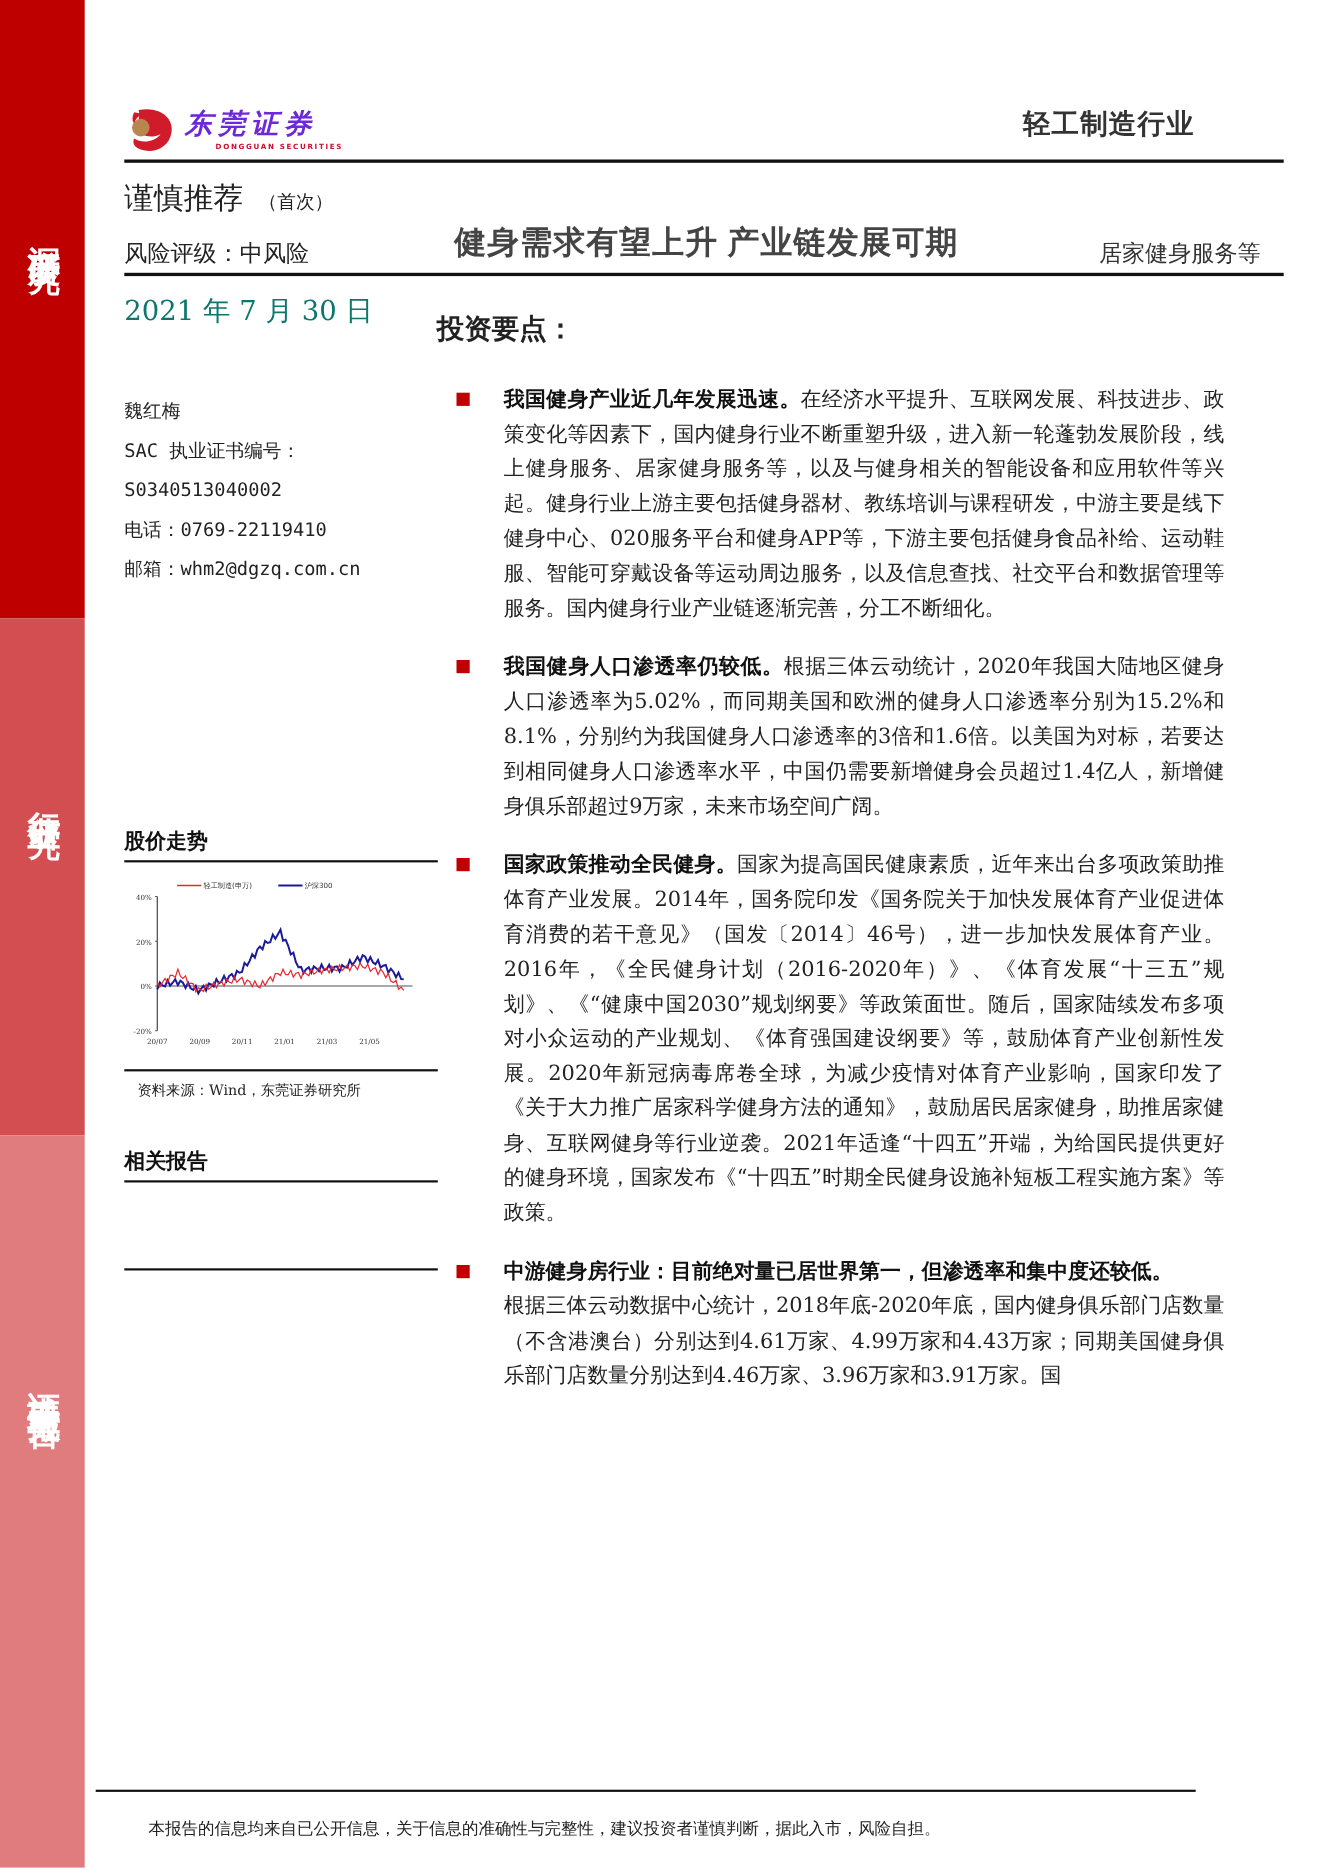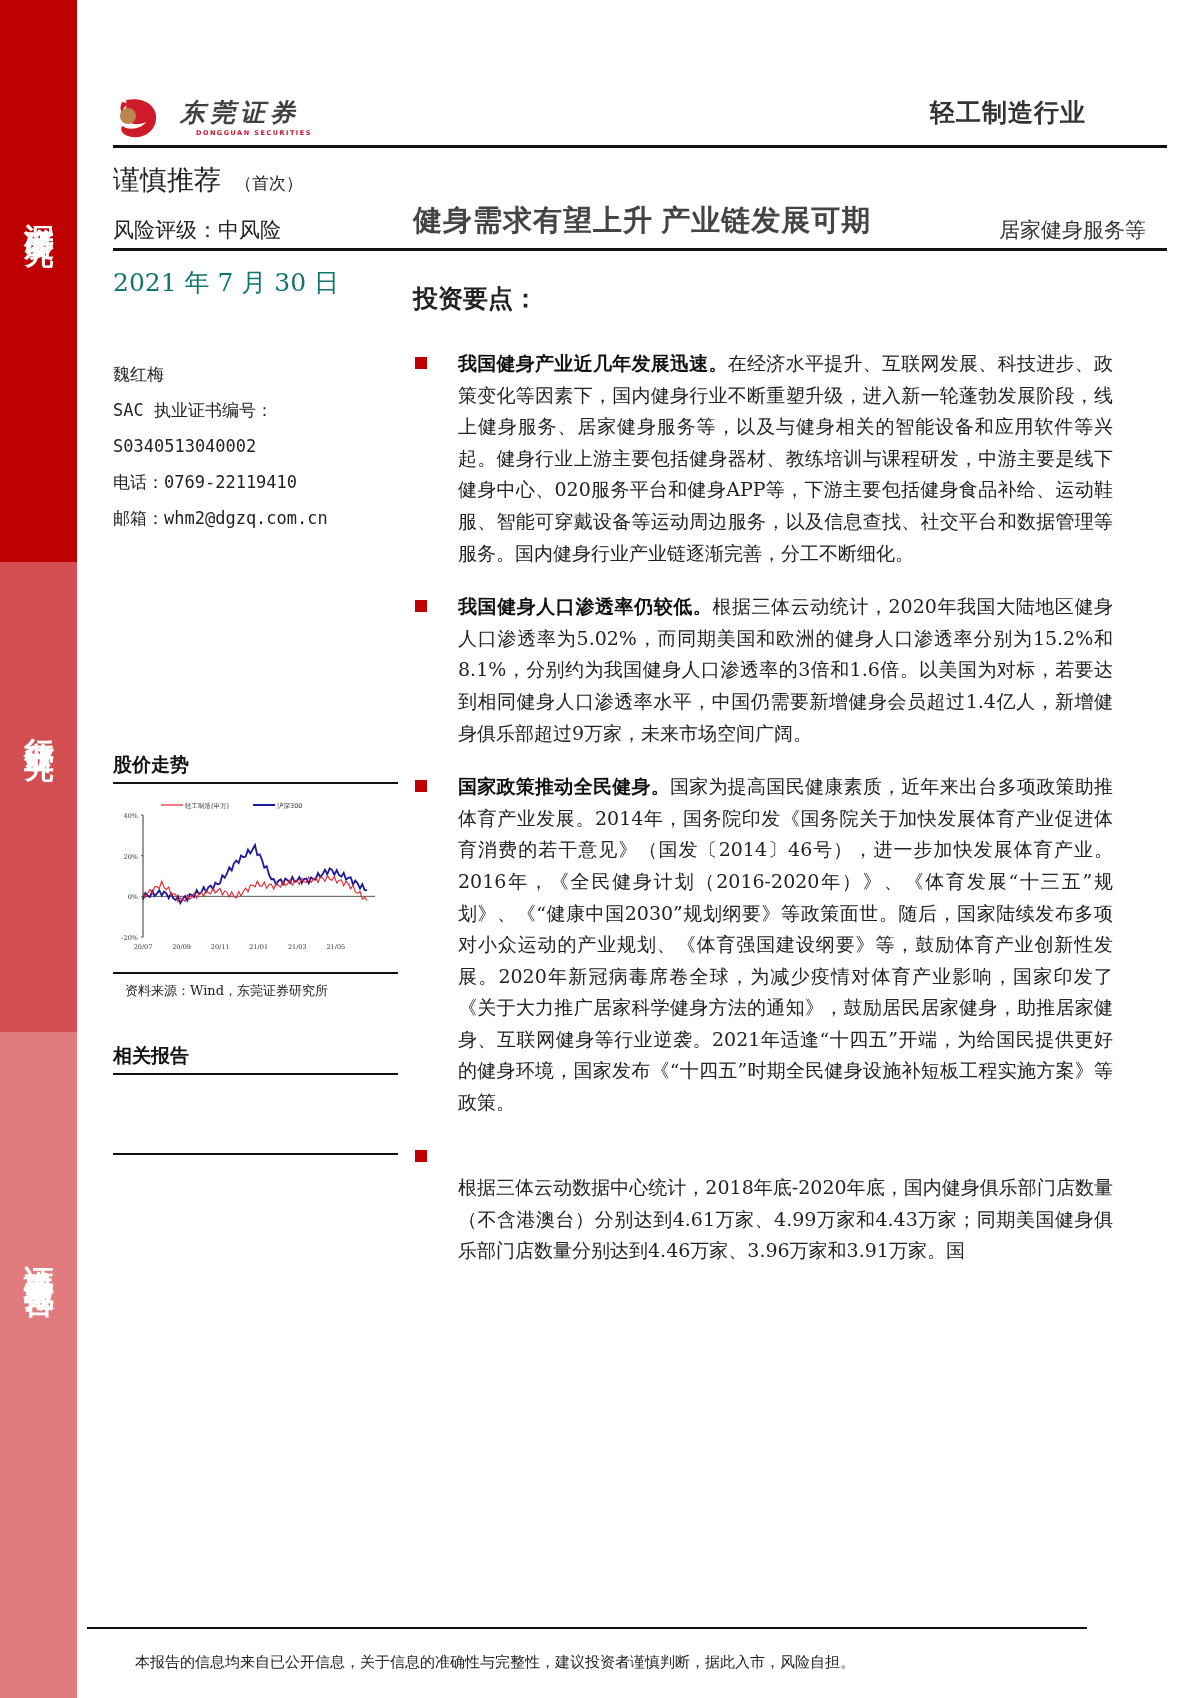--- a/index.html
+++ b/index.html
@@ -21,7 +21,7 @@
     .logo { position: absolute; left: 118px; top: 96px; display: flex; align-items: center; }
     .logo-mark { width: 40px; height: 44px; position: relative; }
     .logo-text { margin-left: 10px; display: flex; flex-direction: column; }
-    .logo-cn { color: #404040; font-family: "DejaVu Serif", serif; font-weight: bold; font-size: 25px; letter-spacing: 5px; line-height: 28px; font-style: italic; text-align: center; }
+    .logo-cn { color: #6d28d9; font-family: "DejaVu Serif", serif; font-weight: bold; font-size: 25px; letter-spacing: 5px; line-height: 28px; font-style: italic; }
     .logo-en { color: #C8102E; font-family: "DejaVu Sans", sans-serif; font-weight: bold; font-size: 6.5px; letter-spacing: 1.5px; margin-top: 2px; padding-left: 28px; }
     .industry { position: absolute; right: 114px; top: 96px; font-family: "DejaVu Sans", sans-serif; font-weight: bold; font-size: 25px; color: #333; letter-spacing: 1px; }
 

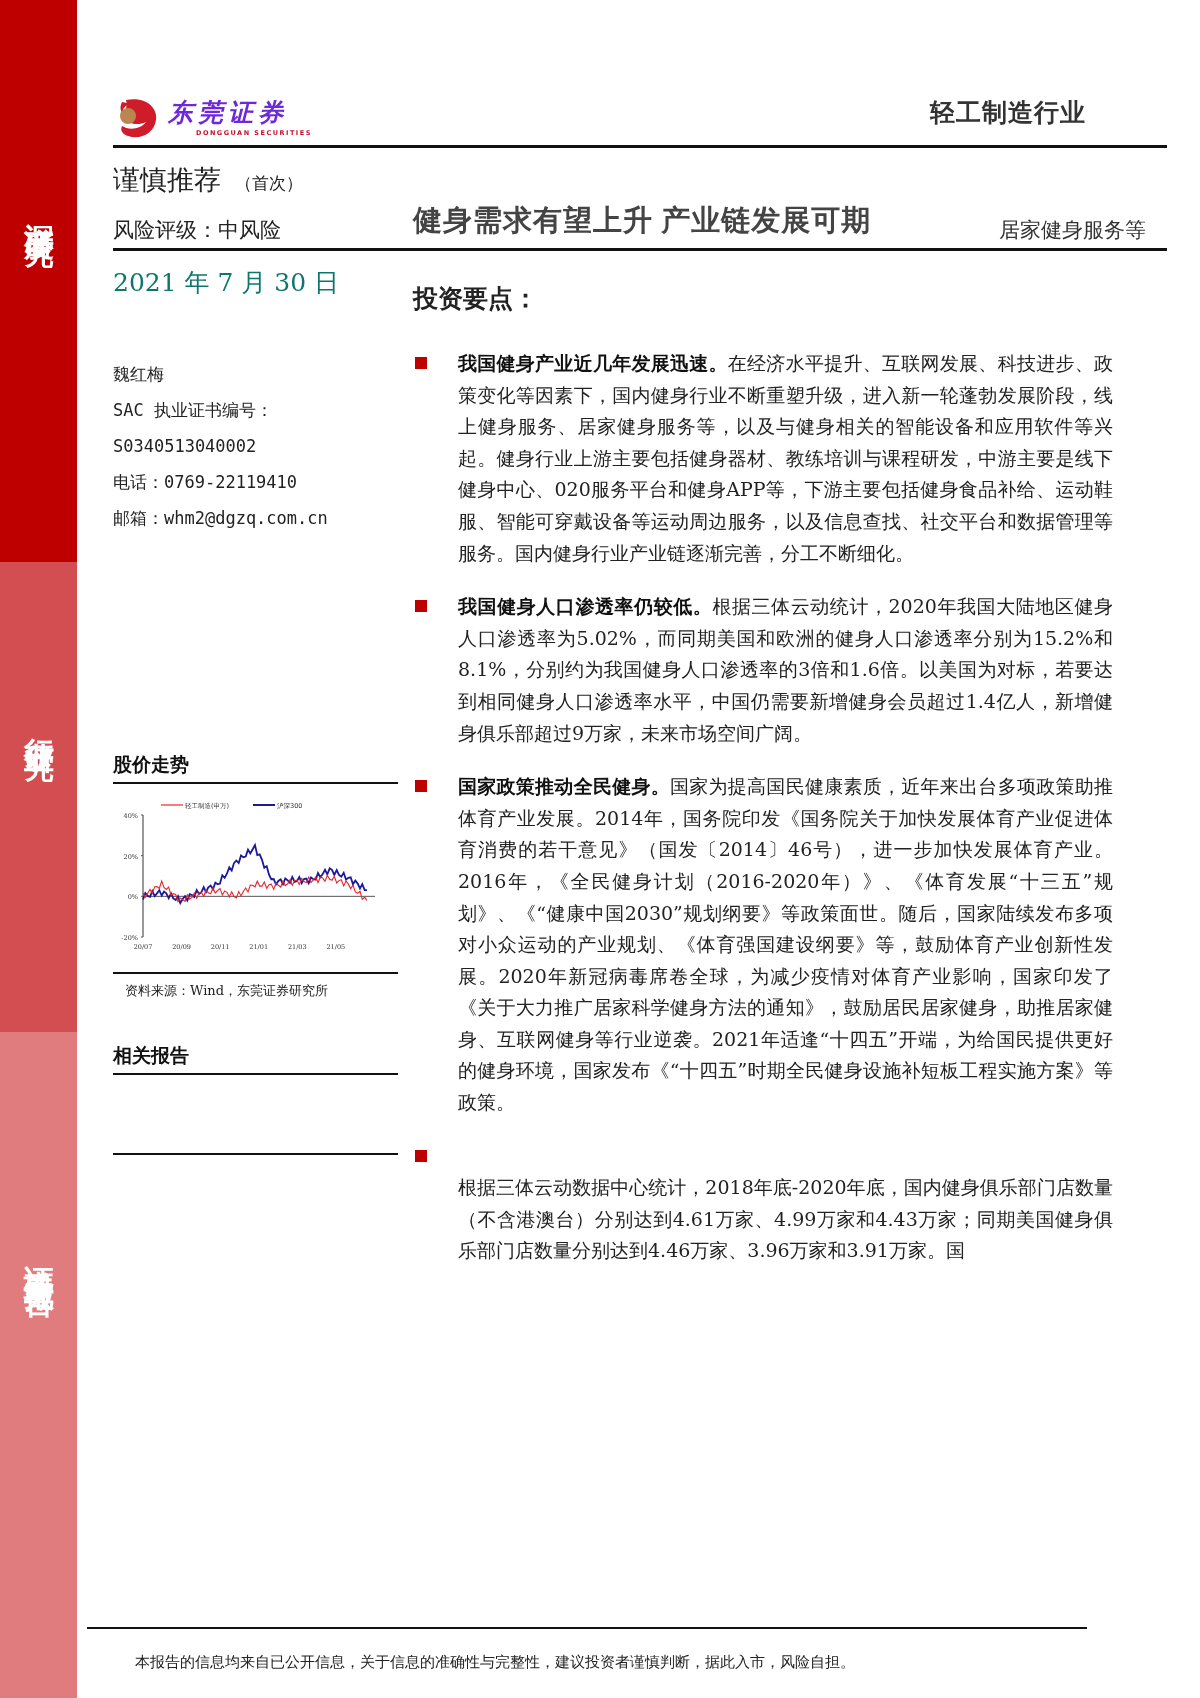--- a/index.html
+++ b/index.html
@@ -35,7 +35,7 @@
     .risk { position: absolute; left: 113px; top: 216px; font-family: "DejaVu Sans", sans-serif; font-size: 21px; color: #222; text-align: center; }
     .subtitle { position: absolute; right: 54px; top: 216px; font-family: "DejaVu Sans", sans-serif; font-size: 21px; color: #333; }
     .date { position: absolute; left: 113px; top: 266px; font-family: "DejaVu Serif", serif; font-size: 25px; color: #0f766e; }
-    .kp-heading { position: absolute; left: 413px; top: 282px; font-family: "DejaVu Sans", sans-serif; font-weight: bold; font-size: 25px; color: #222; }
+    .kp-heading { position: absolute; left: 397px; top: 282px; font-family: "DejaVu Sans", sans-serif; font-weight: bold; font-size: 25px; color: #222; }
 
     
     .analyst { position: absolute; left: 113px; top: 356px; font-family: "DejaVu Sans Mono", "Liberation Mono", monospace; font-size: 17px; color: #222; line-height: 36px; }

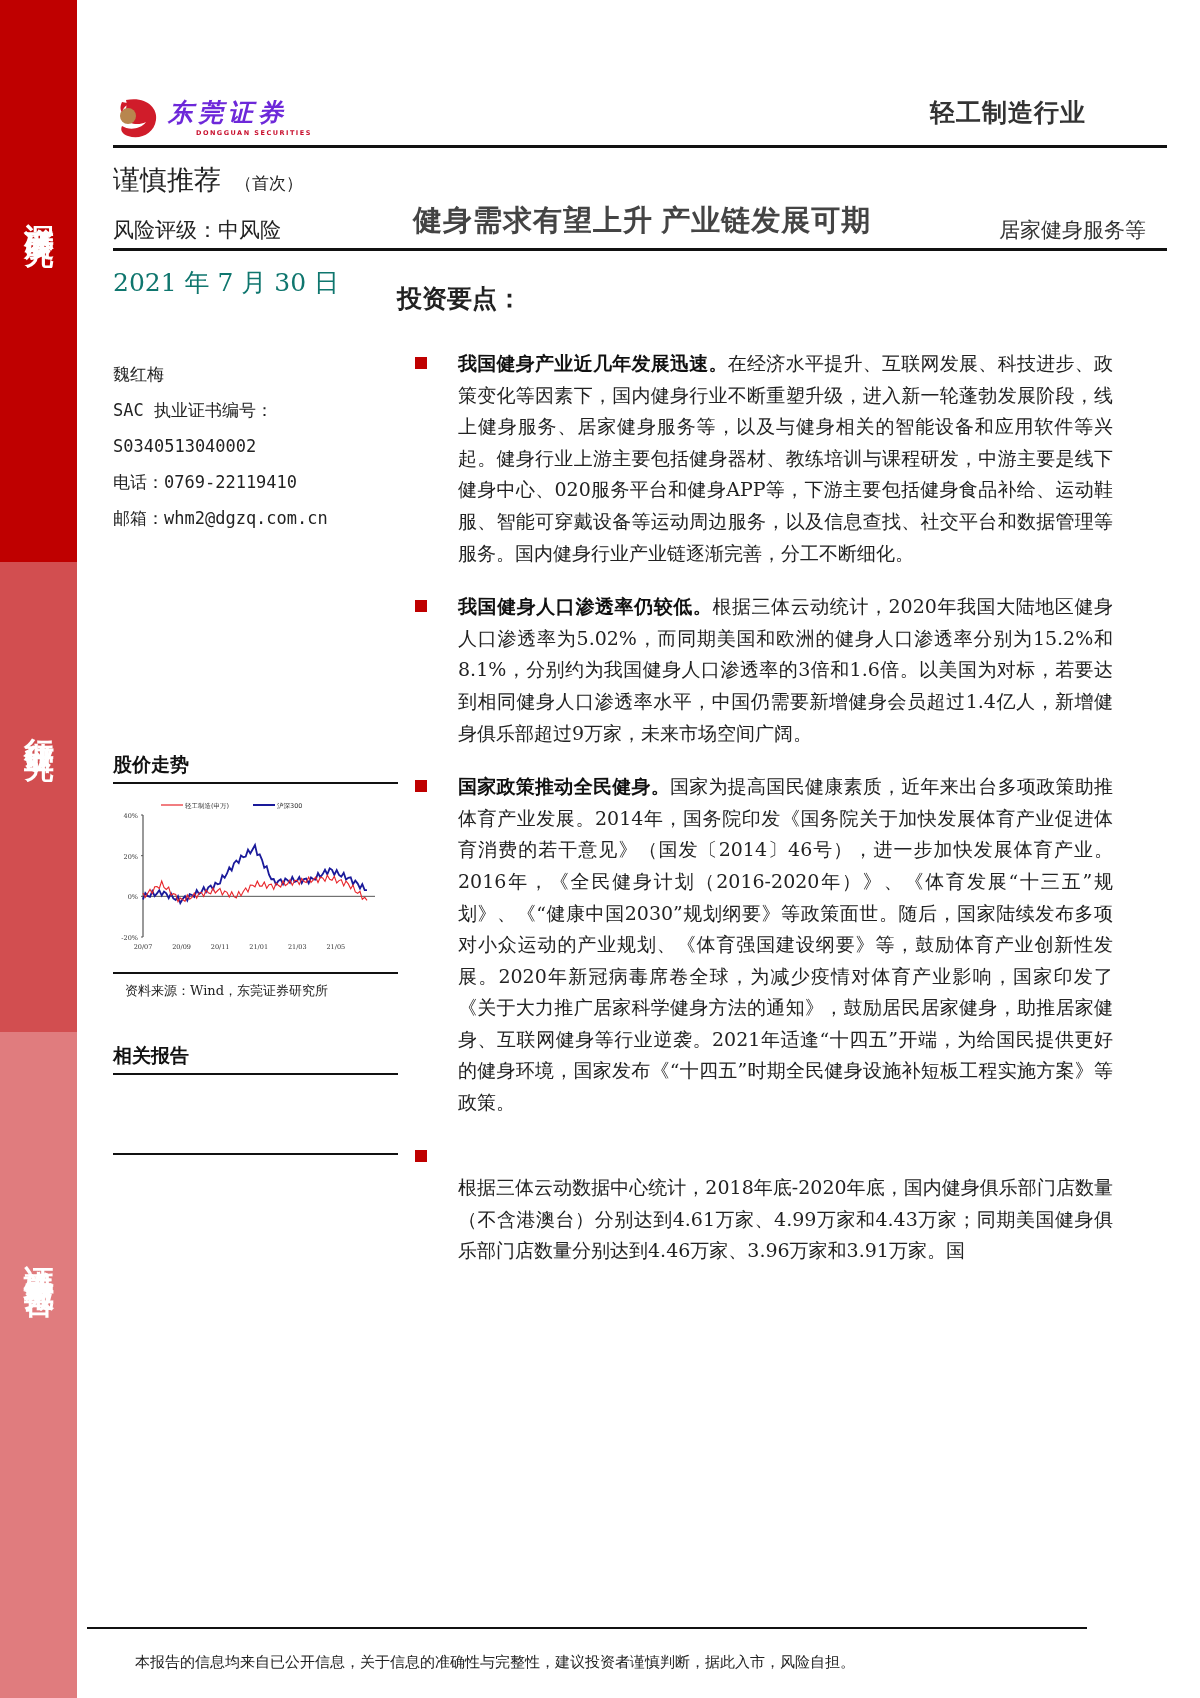--- a/index.html
+++ b/index.html
@@ -171,7 +171,7 @@
   </div>
   <div class="bullet">
     <span class="sq"></span>
-    <p><br><span>根据三体云动数据中心统计，2018年底-2020年底，国内健身俱乐部门店数量（不含港澳台）分别达到4.61万家、4.99万家和4.43万家；同期美国健身俱乐部门店数量分别达到4.46万家、3.96万家和3.91万家。国</span></p>
+    <p><b>中游健身房行业：目前绝对量已居世界第一，但渗透率和集中度还较低。</b><br><span>根据三体云动数据中心统计，2018年底-2020年底，国内健身俱乐部门店数量（不含港澳台）分别达到4.61万家、4.99万家和4.43万家；同期美国健身俱乐部门店数量分别达到4.46万家、3.96万家和3.91万家。国</span></p>
   </div>
 </div>
 

